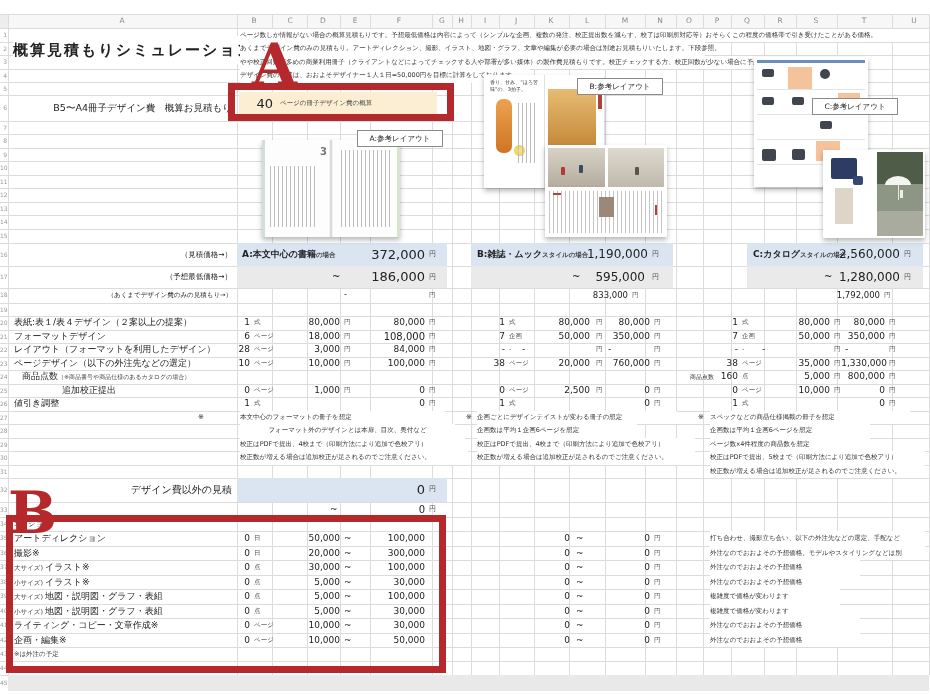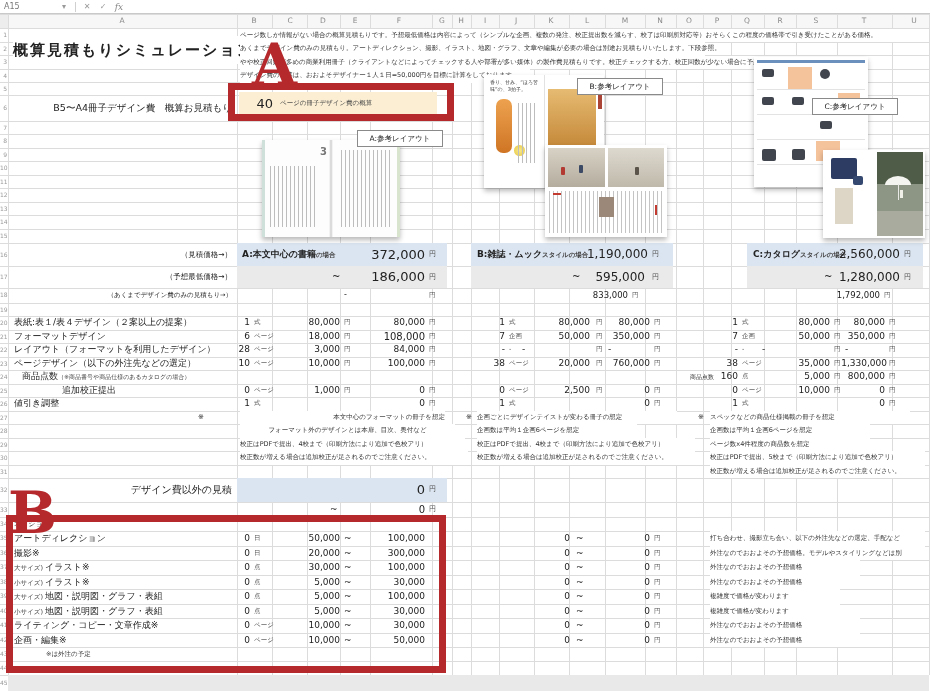--- a/index.html
+++ b/index.html
@@ -85,14 +85,6 @@
 
 <div id="sheet">
 
-  <div id="formula-bar">
-    <div id="name-box">A15</div>
-    <div class="fb-icon">▾</div>
-    <div class="fb-sep"></div>
-    <div class="fb-icon">✕</div>
-    <div class="fb-icon">✓</div>
-    <div class="fb-icon" id="fx-label">fx</div>
-  </div>
 
   <div id="corner"></div>
   <div id="col-strip"></div>

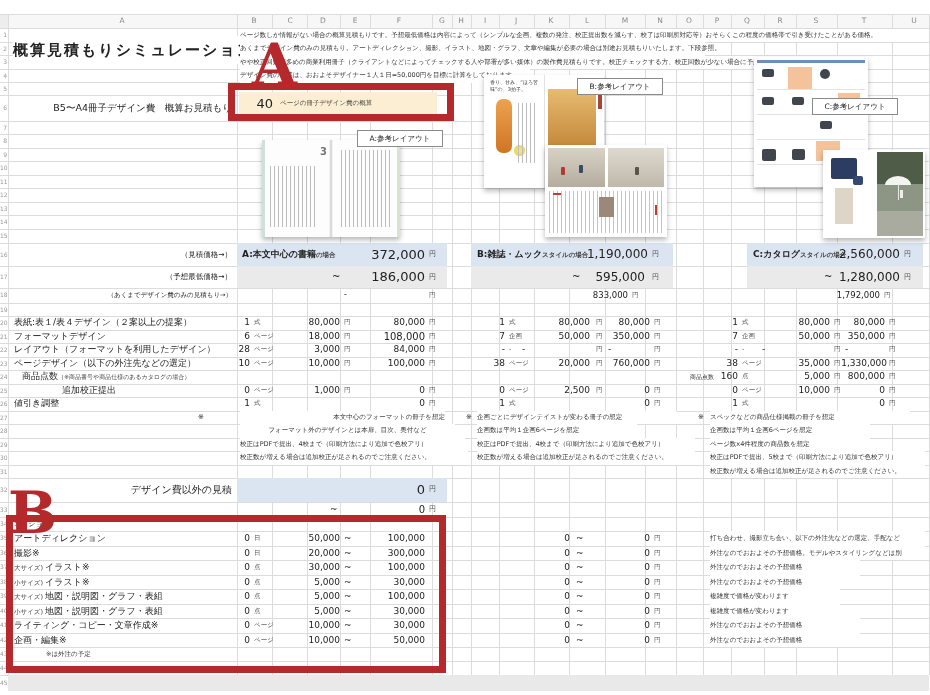--- a/index.html
+++ b/index.html
@@ -384,7 +384,7 @@
       <div class="cell" style="left: 843px; top: 397px; width: 42px; height: 13.5px; line-height: 13.5px; font-size: 9px; text-align: right; font-weight: 400; background: transparent; color: rgb(34, 34, 34); letter-spacing: 0px;">0</div>
       <div class="cell" style="left: 889px; top: 397px; width: 10px; height: 13.5px; line-height: 13.5px; font-size: 6.5px; text-align: left; font-weight: 400; background: transparent; color: rgb(85, 85, 85); letter-spacing: 0px;">円</div>
       <div class="cell" style="left: 198px; top: 410.5px; width: 12px; height: 13.5px; line-height: 13.5px; font-size: 7px; text-align: left; font-weight: 400; background: transparent; color: rgb(34, 34, 34); letter-spacing: 0px;">※</div>
-      <div class="cell" style="left: 240px; top: 410.5px; width: 205px; height: 13.5px; line-height: 13.5px; font-size: 6.5px; text-align: right; font-weight: 400; background: rgb(255, 255, 255); color: rgb(51, 51, 51); letter-spacing: 0px;">本文中心のフォーマットの冊子を想定</div>
+      <div class="cell" style="left: 240px; top: 410.5px; width: 205px; height: 13.5px; line-height: 13.5px; font-size: 6.5px; text-align: left; font-weight: 400; background: rgb(255, 255, 255); color: rgb(51, 51, 51); letter-spacing: 0px;">本文中心のフォーマットの冊子を想定</div>
       <div class="cell" style="left: 240px; top: 424px; width: 215px; height: 13.5px; line-height: 13.5px; font-size: 6.5px; text-align: center; font-weight: 400; background: rgb(255, 255, 255); color: rgb(51, 51, 51); letter-spacing: 0px;">フォーマット外のデザインとは本扉、目次、奥付など</div>
       <div class="cell" style="left: 240px; top: 437.5px; width: 225px; height: 13.5px; line-height: 13.5px; font-size: 6.5px; text-align: left; font-weight: 400; background: rgb(255, 255, 255); color: rgb(51, 51, 51); letter-spacing: 0px;">校正はPDFで提出、4校まで（印刷方法により追加で色校アリ）</div>
       <div class="cell" style="left: 240px; top: 451px; width: 228px; height: 13.5px; line-height: 13.5px; font-size: 6.5px; text-align: left; font-weight: 400; background: rgb(255, 255, 255); color: rgb(51, 51, 51); letter-spacing: 0px;">校正数が増える場合は追加校正が足されるのでご注意ください。</div>

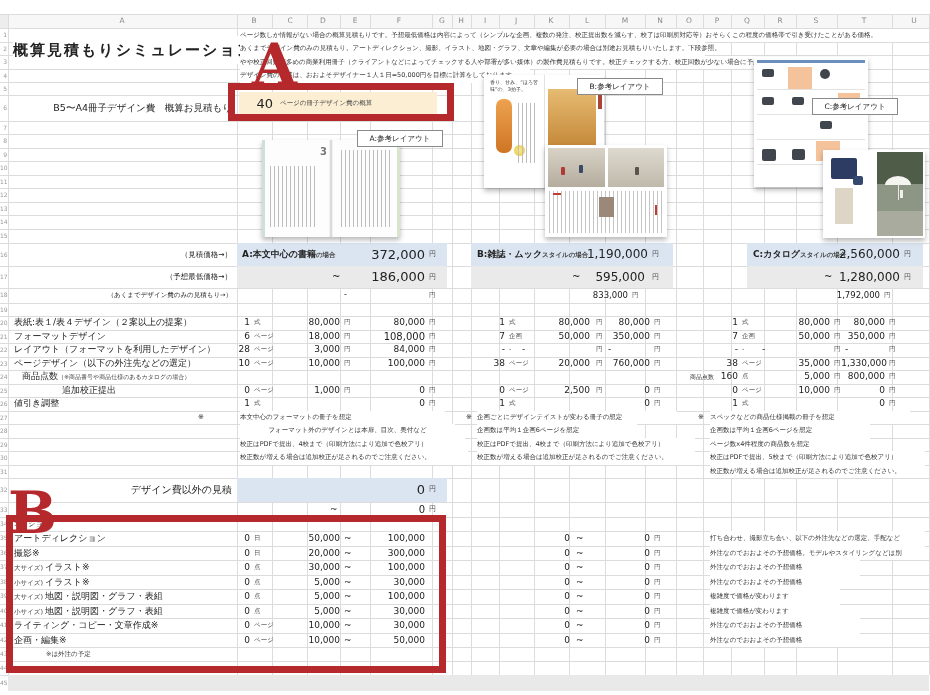--- a/index.html
+++ b/index.html
@@ -495,7 +495,7 @@
       <div class="cell" style="left: 612px; top: 632.5px; width: 38px; height: 14.5px; line-height: 14.5px; font-size: 9px; text-align: right; font-weight: 400; background: transparent; color: rgb(34, 34, 34); letter-spacing: 0px;">0</div>
       <div class="cell" style="left: 654px; top: 632.5px; width: 12px; height: 14.5px; line-height: 14.5px; font-size: 6.5px; text-align: left; font-weight: 400; background: transparent; color: rgb(85, 85, 85); letter-spacing: 0px;">円</div>
       <div class="cell" style="left: 710px; top: 632.5px; width: 150px; height: 14.5px; line-height: 14.5px; font-size: 6.5px; text-align: left; font-weight: 400; background: rgb(255, 255, 255); color: rgb(51, 51, 51); letter-spacing: 0px;">外注なのでおおよその予想価格</div>
-      <div class="cell" style="left: 14px; top: 647px; width: 120px; height: 14px; line-height: 14px; font-size: 6.5px; text-align: left; font-weight: 400; background: transparent; color: rgb(51, 51, 51); letter-spacing: 0px; padding-left: 32px;">※は外注の予定</div>
+      <div class="cell" style="left: 14px; top: 647px; width: 120px; height: 14px; line-height: 14px; font-size: 6.5px; text-align: left; font-weight: 400; background: transparent; color: rgb(51, 51, 51); letter-spacing: 0px;">※は外注の予定</div>
     </div>
 
   <div class="mock" id="book-a">

